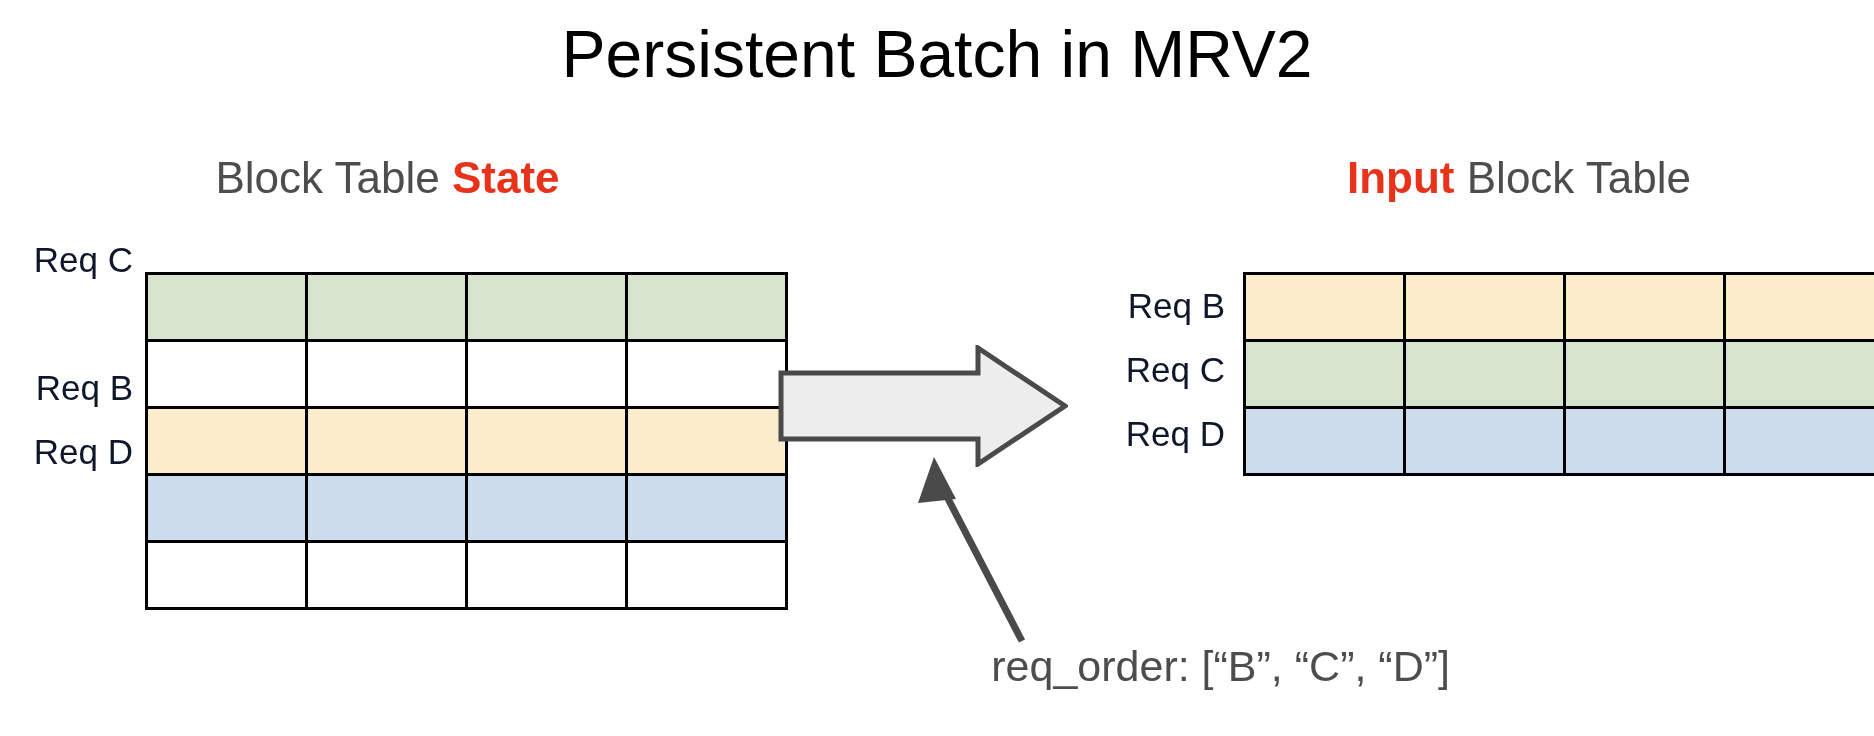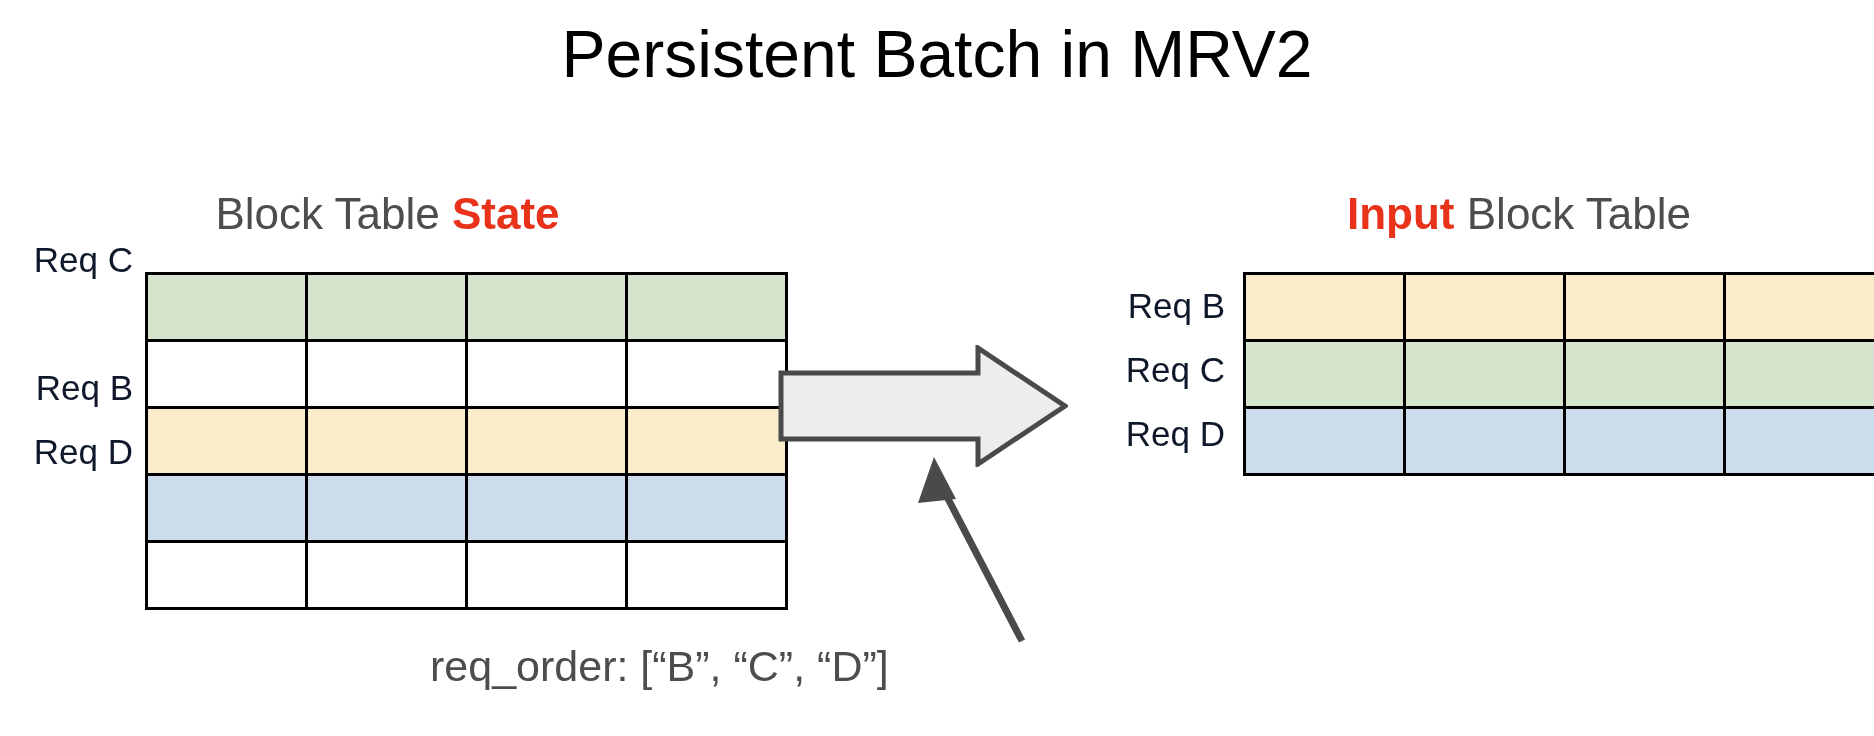--- a/index.html
+++ b/index.html
@@ -39,7 +39,6 @@
     line-height: 56px;
     color: #4d4d4d;
     white-space: nowrap;
-    margin-top: 36px;
   }
   .heading .accent {
     color: #e8321a;

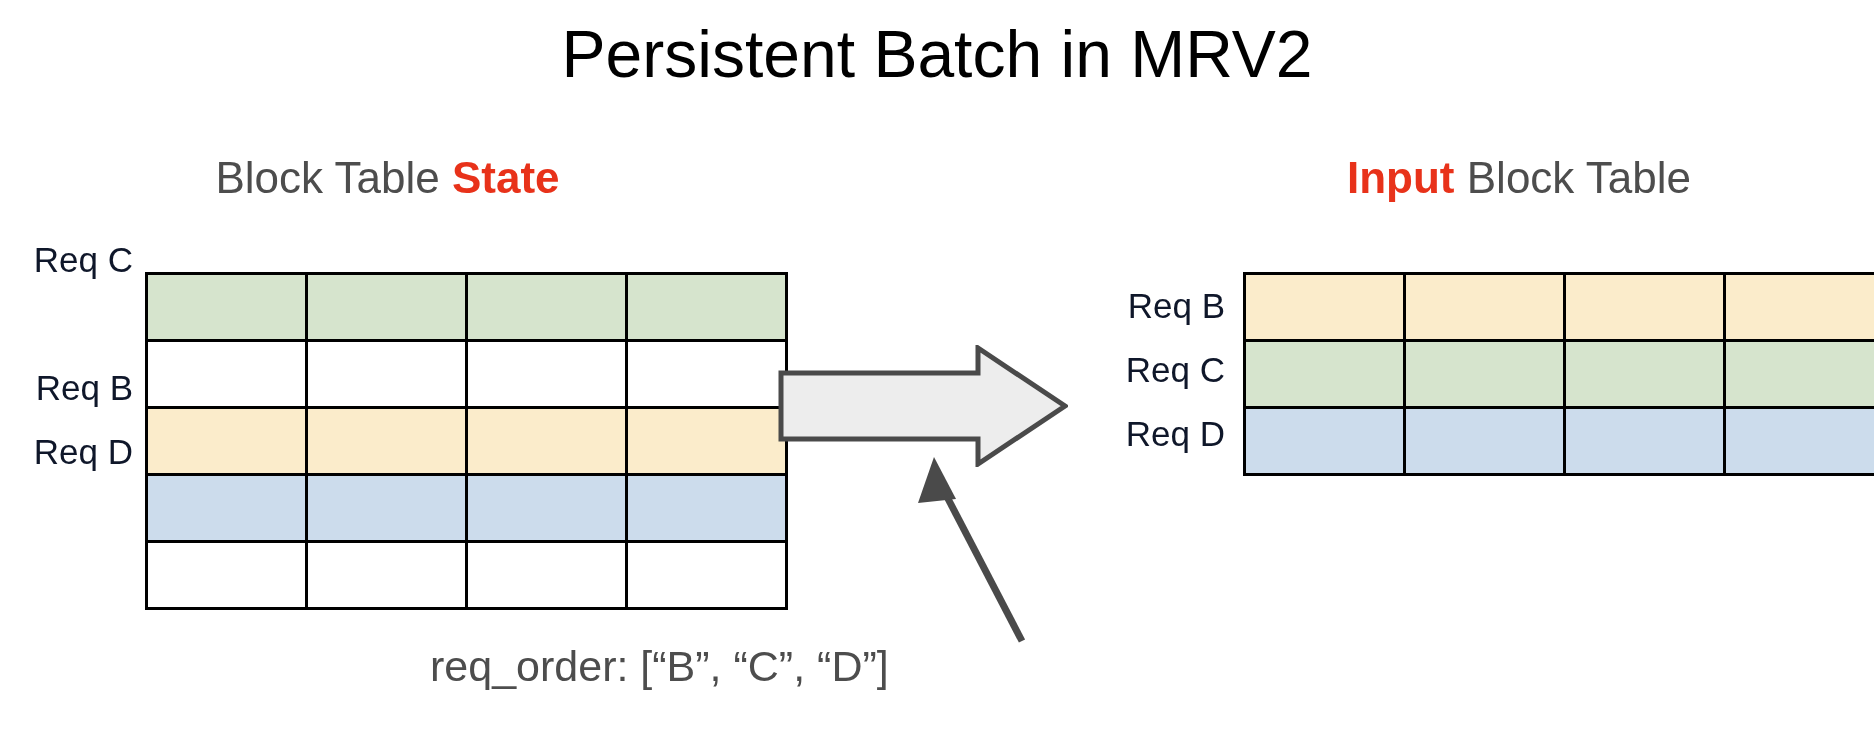--- a/index.html
+++ b/index.html
@@ -123,7 +123,7 @@
     left: 430px;
     top: 638px;
     width: 1020px;
-    text-align: left;
+    text-align: right;
     font-size: 43px;
     line-height: 56px;
     color: #4d4d4d;

